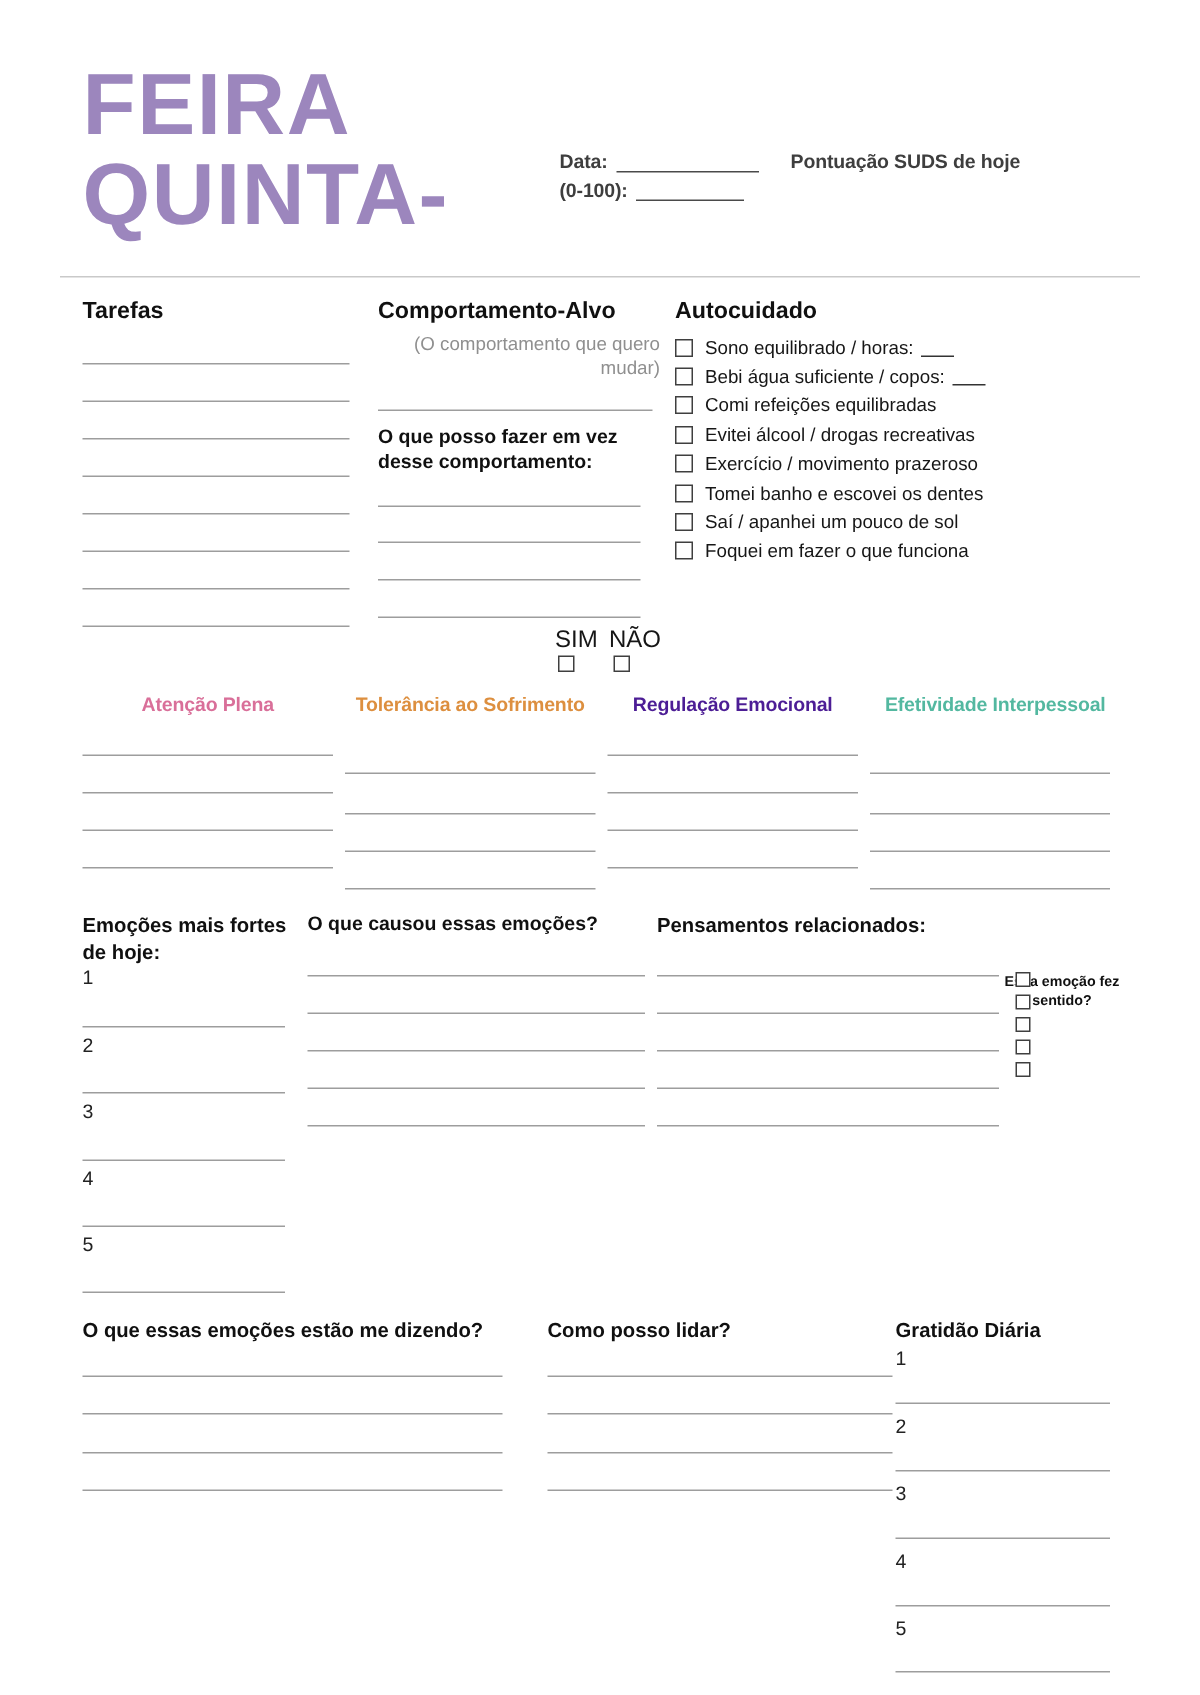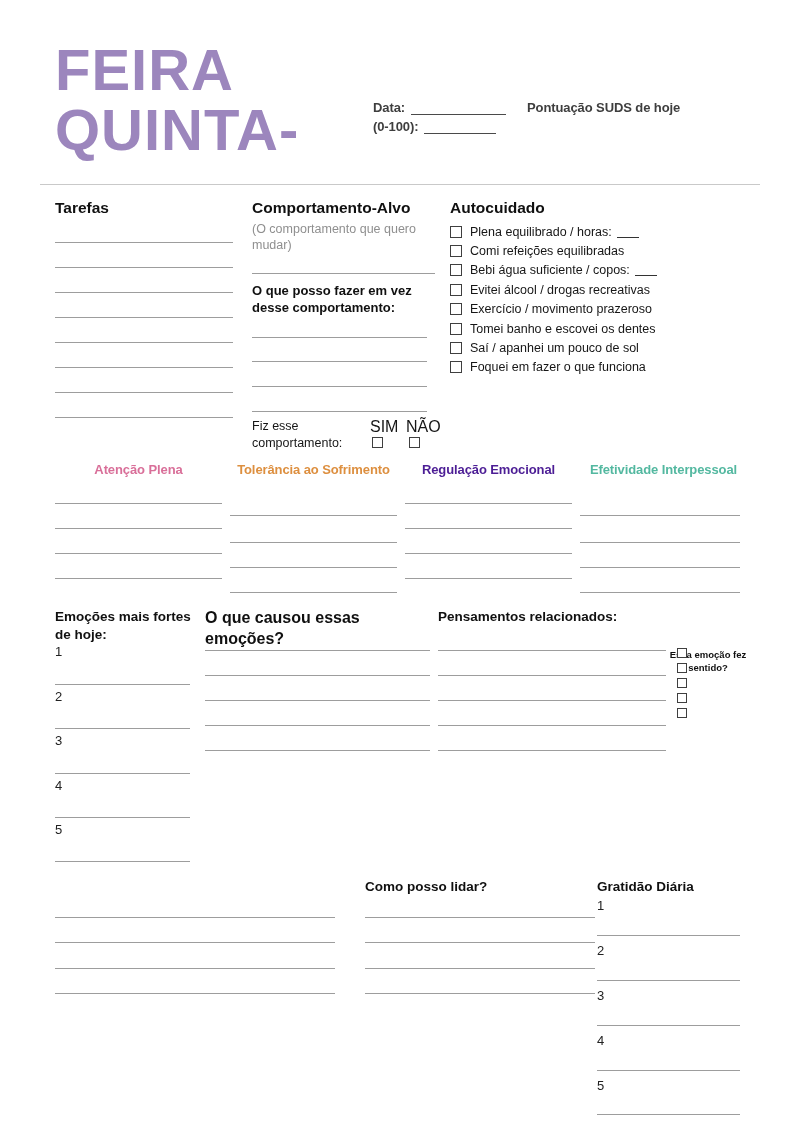--- a/index.html
+++ b/index.html
@@ -69,7 +69,7 @@
   <i class="rule" style="top:417px;left:55px;width:178px"></i>
 
   <div class="sec-h" style="left:252px;top:199px;">Comportamento-Alvo</div>
-  <div class="sub" style="left:252px;top:221px;width:188px;">(O comportamento que quero mudar)</div>
+  <div class="sub" style="left:252px;top:221px;width:188px;text-align:right;">(O comportamento que quero mudar)</div>
   <i class="rule" style="top:273px;left:252px;width:183px"></i>
   <div class="bold-sm" style="left:252px;top:283px;width:185px;">O que posso fazer em vez desse comportamento:</div>
   <i class="rule" style="top:337px;left:252px;width:175px"></i>

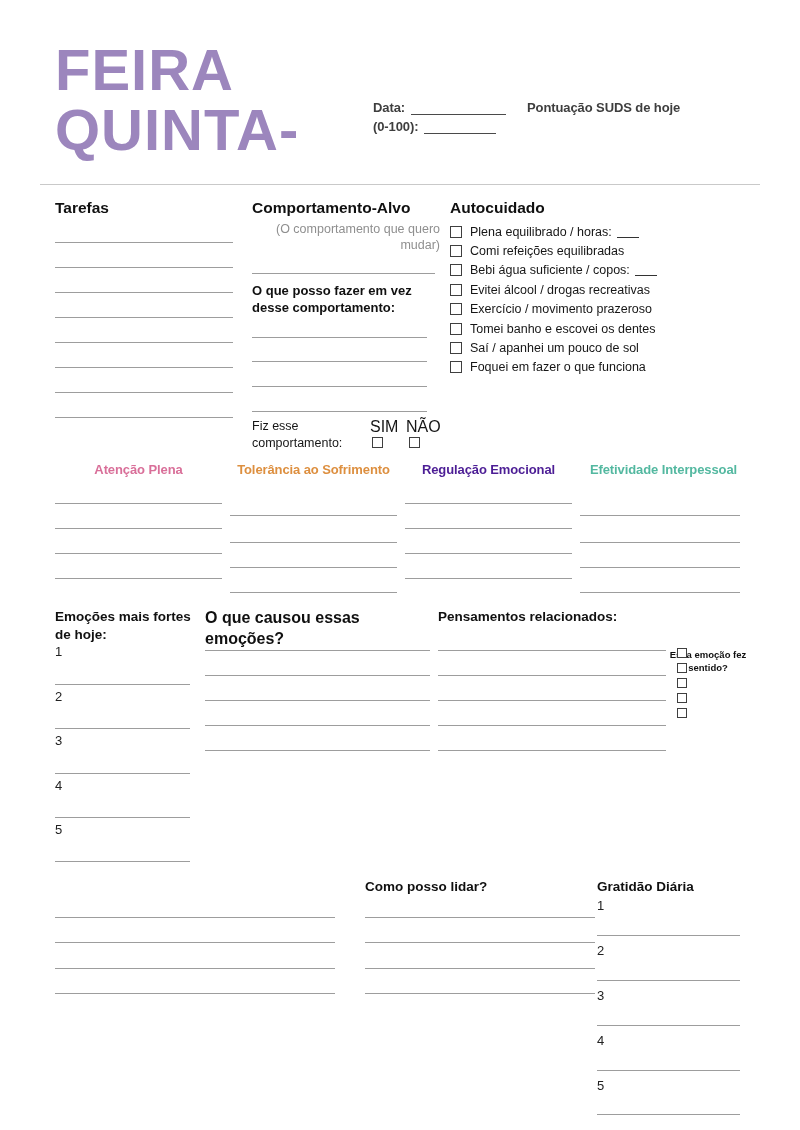--- a/index.html
+++ b/index.html
@@ -86,7 +86,7 @@
   <div class="care">
     <div class="care-row">
       <span class="cb"></span>
-      <span>Plena equilibrado / horas:</span>
+      <span>Sono equilibrado / horas:</span>
       <span class="care-blank"></span>
     </div>
     <div class="care-row">

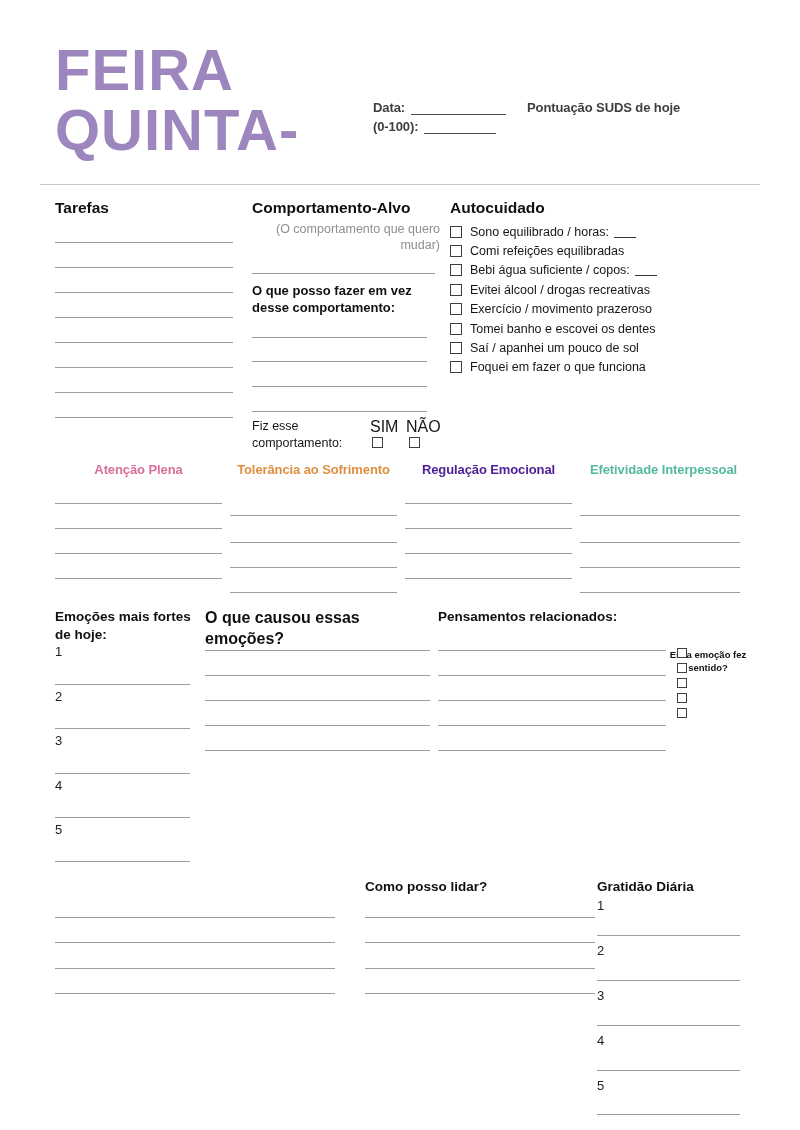--- a/index.html
+++ b/index.html
@@ -91,12 +91,12 @@
     </div>
     <div class="care-row">
       <span class="cb"></span>
-      <span>Comi refeições equilibradas</span>
-    </div>
-    <div class="care-row">
-      <span class="cb"></span>
       <span>Bebi água suficiente / copos:</span>
       <span class="care-blank"></span>
+    </div>
+    <div class="care-row">
+      <span class="cb"></span>
+      <span>Comi refeições equilibradas</span>
     </div>
     <div class="care-row">
       <span class="cb"></span>

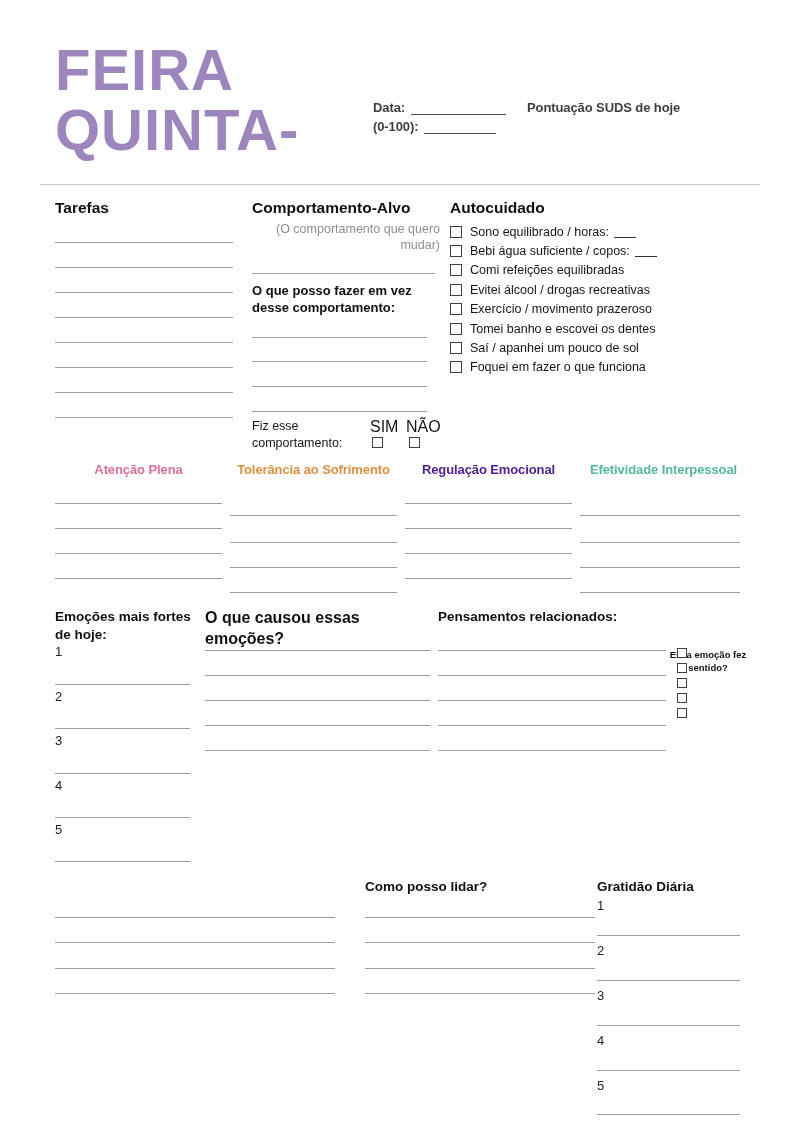--- a/index.html
+++ b/index.html
@@ -76,7 +76,6 @@
   <i class="rule" style="top:361px;left:252px;width:175px"></i>
   <i class="rule" style="top:386px;left:252px;width:175px"></i>
   <i class="rule" style="top:411px;left:252px;width:175px"></i>
-  <div class="fiz">Fiz esse comportamento:</div>
   <span class="simnao" style="left:370px;">SIM</span>
   <span class="simnao" style="left:406px;">NÃO</span>
   <i class="cb-abs" style="left:372px;top:437px;"></i>

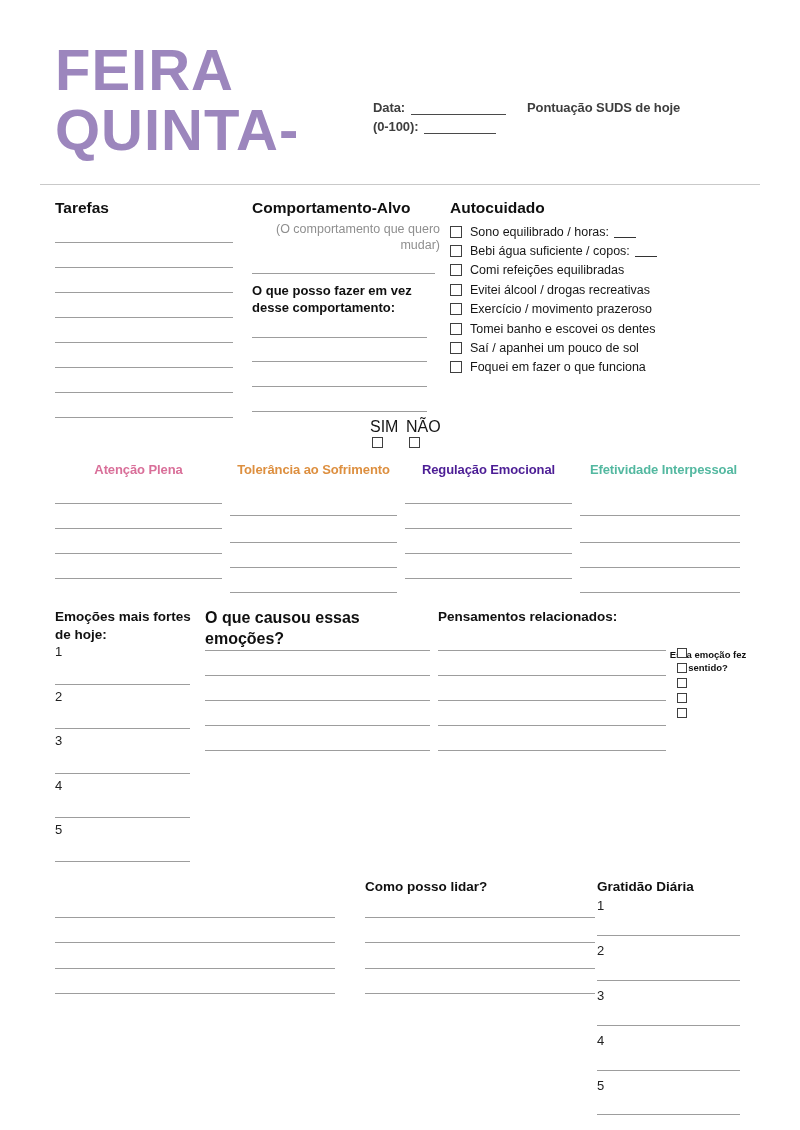--- a/index.html
+++ b/index.html
@@ -156,7 +156,7 @@
   <i class="rule" style="top:817px;left:55px;width:135px"></i>
   <i class="rule" style="top:861px;left:55px;width:135px"></i>
 
-  <div class="bold-sm" style="left:205px;top:608px;width:230px;font-size:16px;">O que causou essas emoções?</div>
+  <div class="bold-sm" style="left:205px;top:608px;width:230px;font-size:13px;">O que causou essas emoções?</div>
   <i class="rule" style="top:650px;left:205px;width:225px"></i>
   <i class="rule" style="top:675px;left:205px;width:225px"></i>
   <i class="rule" style="top:700px;left:205px;width:225px"></i>

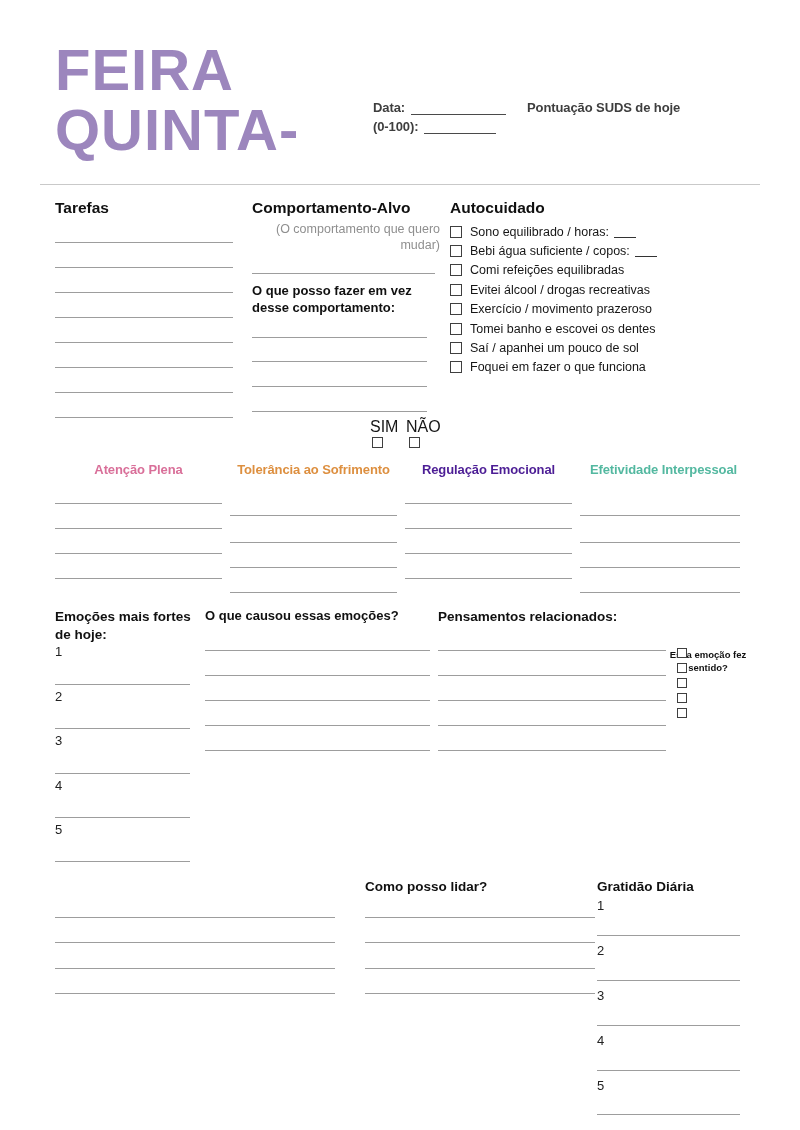--- a/index.html
+++ b/index.html
@@ -177,6 +177,7 @@
   <i class="cb-abs" style="left:677px;top:693px;width:10px;height:10px;"></i>
   <i class="cb-abs" style="left:677px;top:708px;width:10px;height:10px;"></i>
 
+  <div class="bold-sm" style="left:55px;top:878px;width:300px;font-size:13.5px;">O que essas emoções estão me dizendo?</div>
   <i class="rule" style="top:917px;left:55px;width:280px"></i>
   <i class="rule" style="top:942px;left:55px;width:280px"></i>
   <i class="rule" style="top:968px;left:55px;width:280px"></i>

